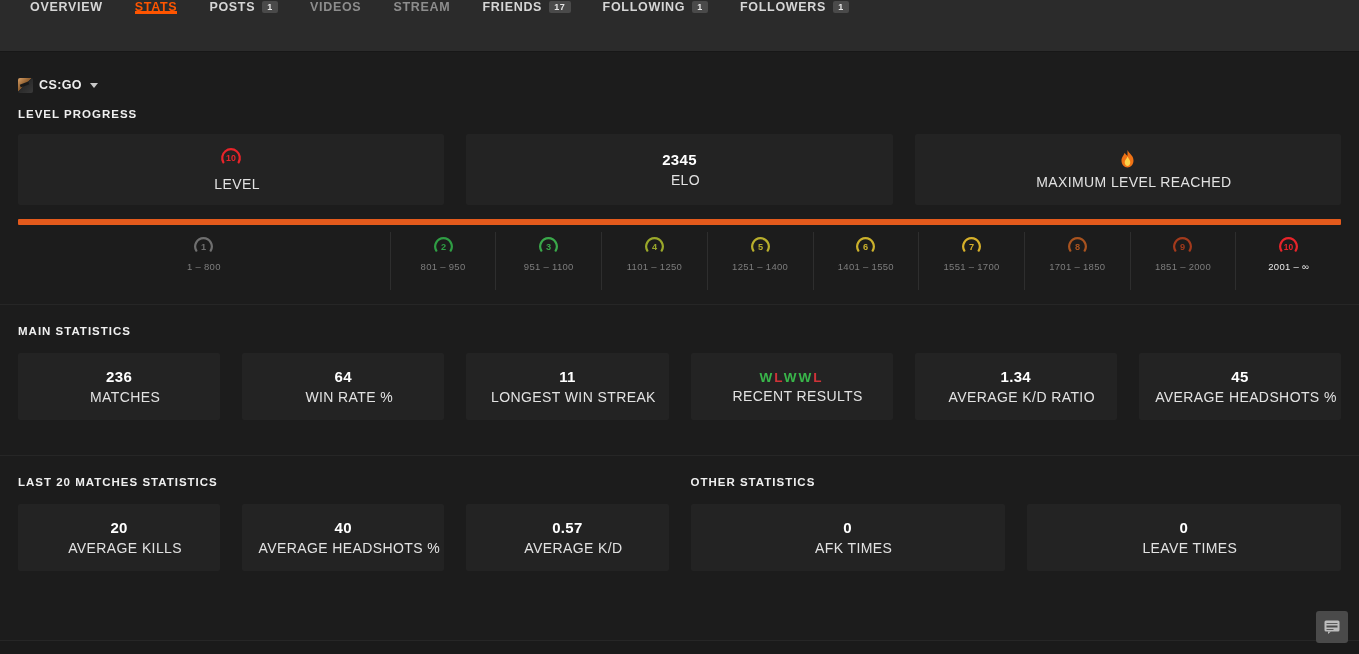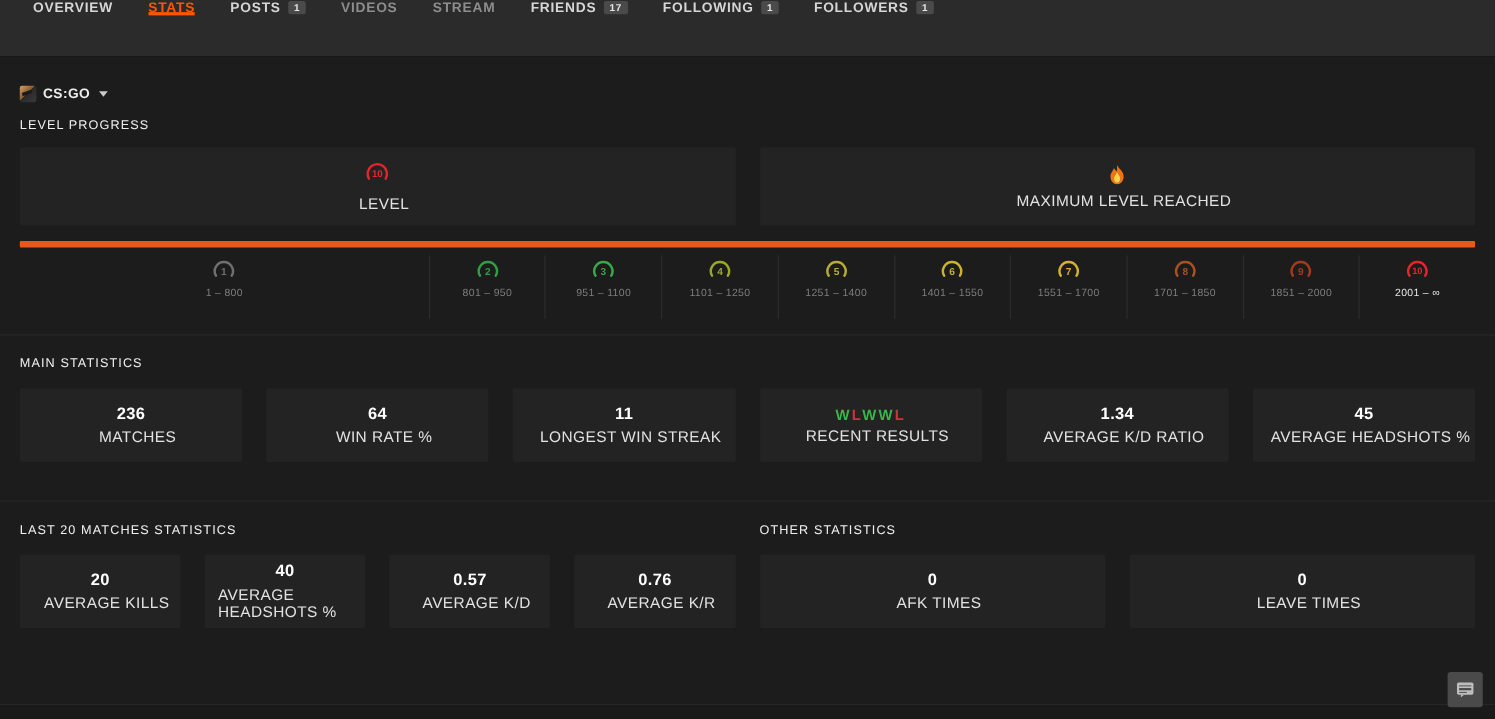--- a/index.html
+++ b/index.html
@@ -76,7 +76,7 @@
 
   
   .sechead {
-    font-size: 11.5px; font-weight: normal; color: #f0f0f0;
+    font-size: 11.5px; font-weight: bold; color: #f0f0f0;
     letter-spacing: 1px; text-transform: uppercase;
   }
 

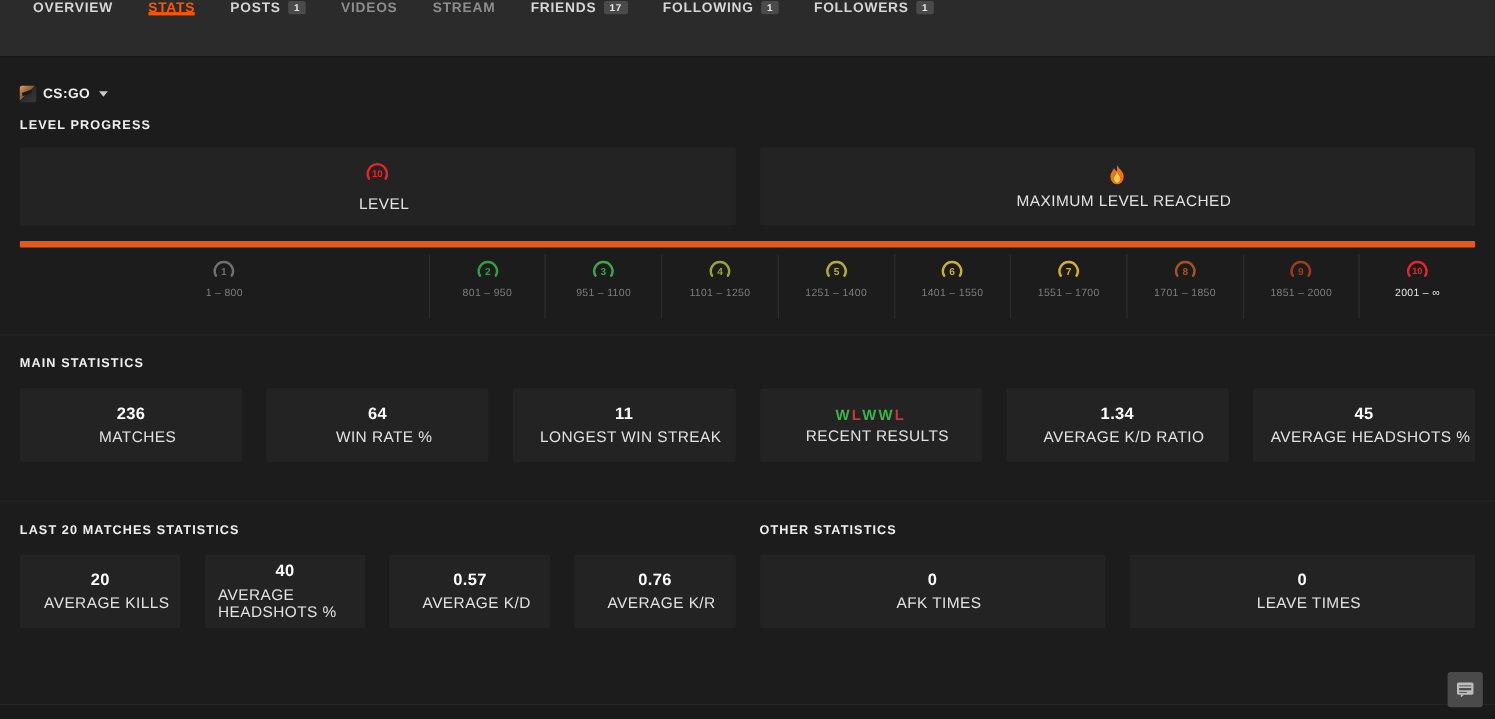--- a/index.html
+++ b/index.html
@@ -207,6 +207,10 @@
         <div class="lbl">LEVEL</div>
       </div>
       <div class="card big" style="flex: 1 1 0%;">
+        <div class="val">2345</div>
+        <div class="lbl">ELO</div>
+      </div>
+      <div class="card big" style="flex: 1 1 0%;">
         <div class="flame"><svg width="13" height="18" viewBox="0 0 13 18">
             <path d="M6.5 0 C8.5 4 12.5 5.5 12.5 10.5 C12.5 14.6 9.8 17.5 6.5 17.5 C3.2 17.5 0.5 14.6 0.5 10.5 C0.5 7 3 5.5 3.6 2.8 C4.6 4.6 5.6 5 6.5 6 Z" fill="#ef7215"></path>
             <path d="M6.5 6.5 C7.6 9 9.3 9.8 9.3 12.2 C9.3 14.4 8 15.9 6.5 15.9 C5 15.9 3.7 14.4 3.7 12.2 C3.7 10.2 5.6 9 6.5 6.5 Z" fill="#fcd34a"></path>

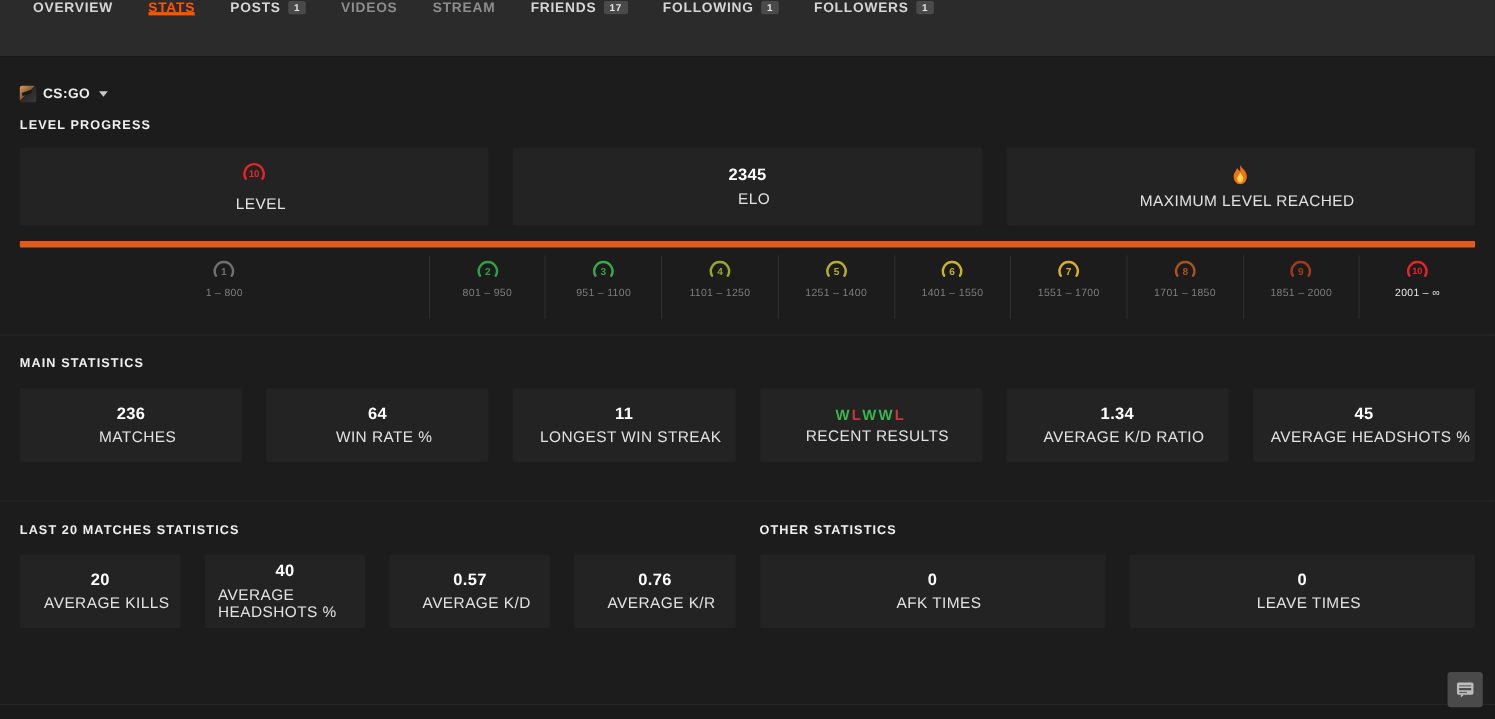--- a/index.html
+++ b/index.html
@@ -367,10 +367,6 @@
           <div class="val">0.57</div>
           <div class="lbl">AVERAGE K/D</div>
         </div>
-        <div class="card">
-          <div class="val">0.76</div>
-          <div class="lbl">AVERAGE K/R</div>
-        </div>
       </div>
   </div>
   <div class="half right">

